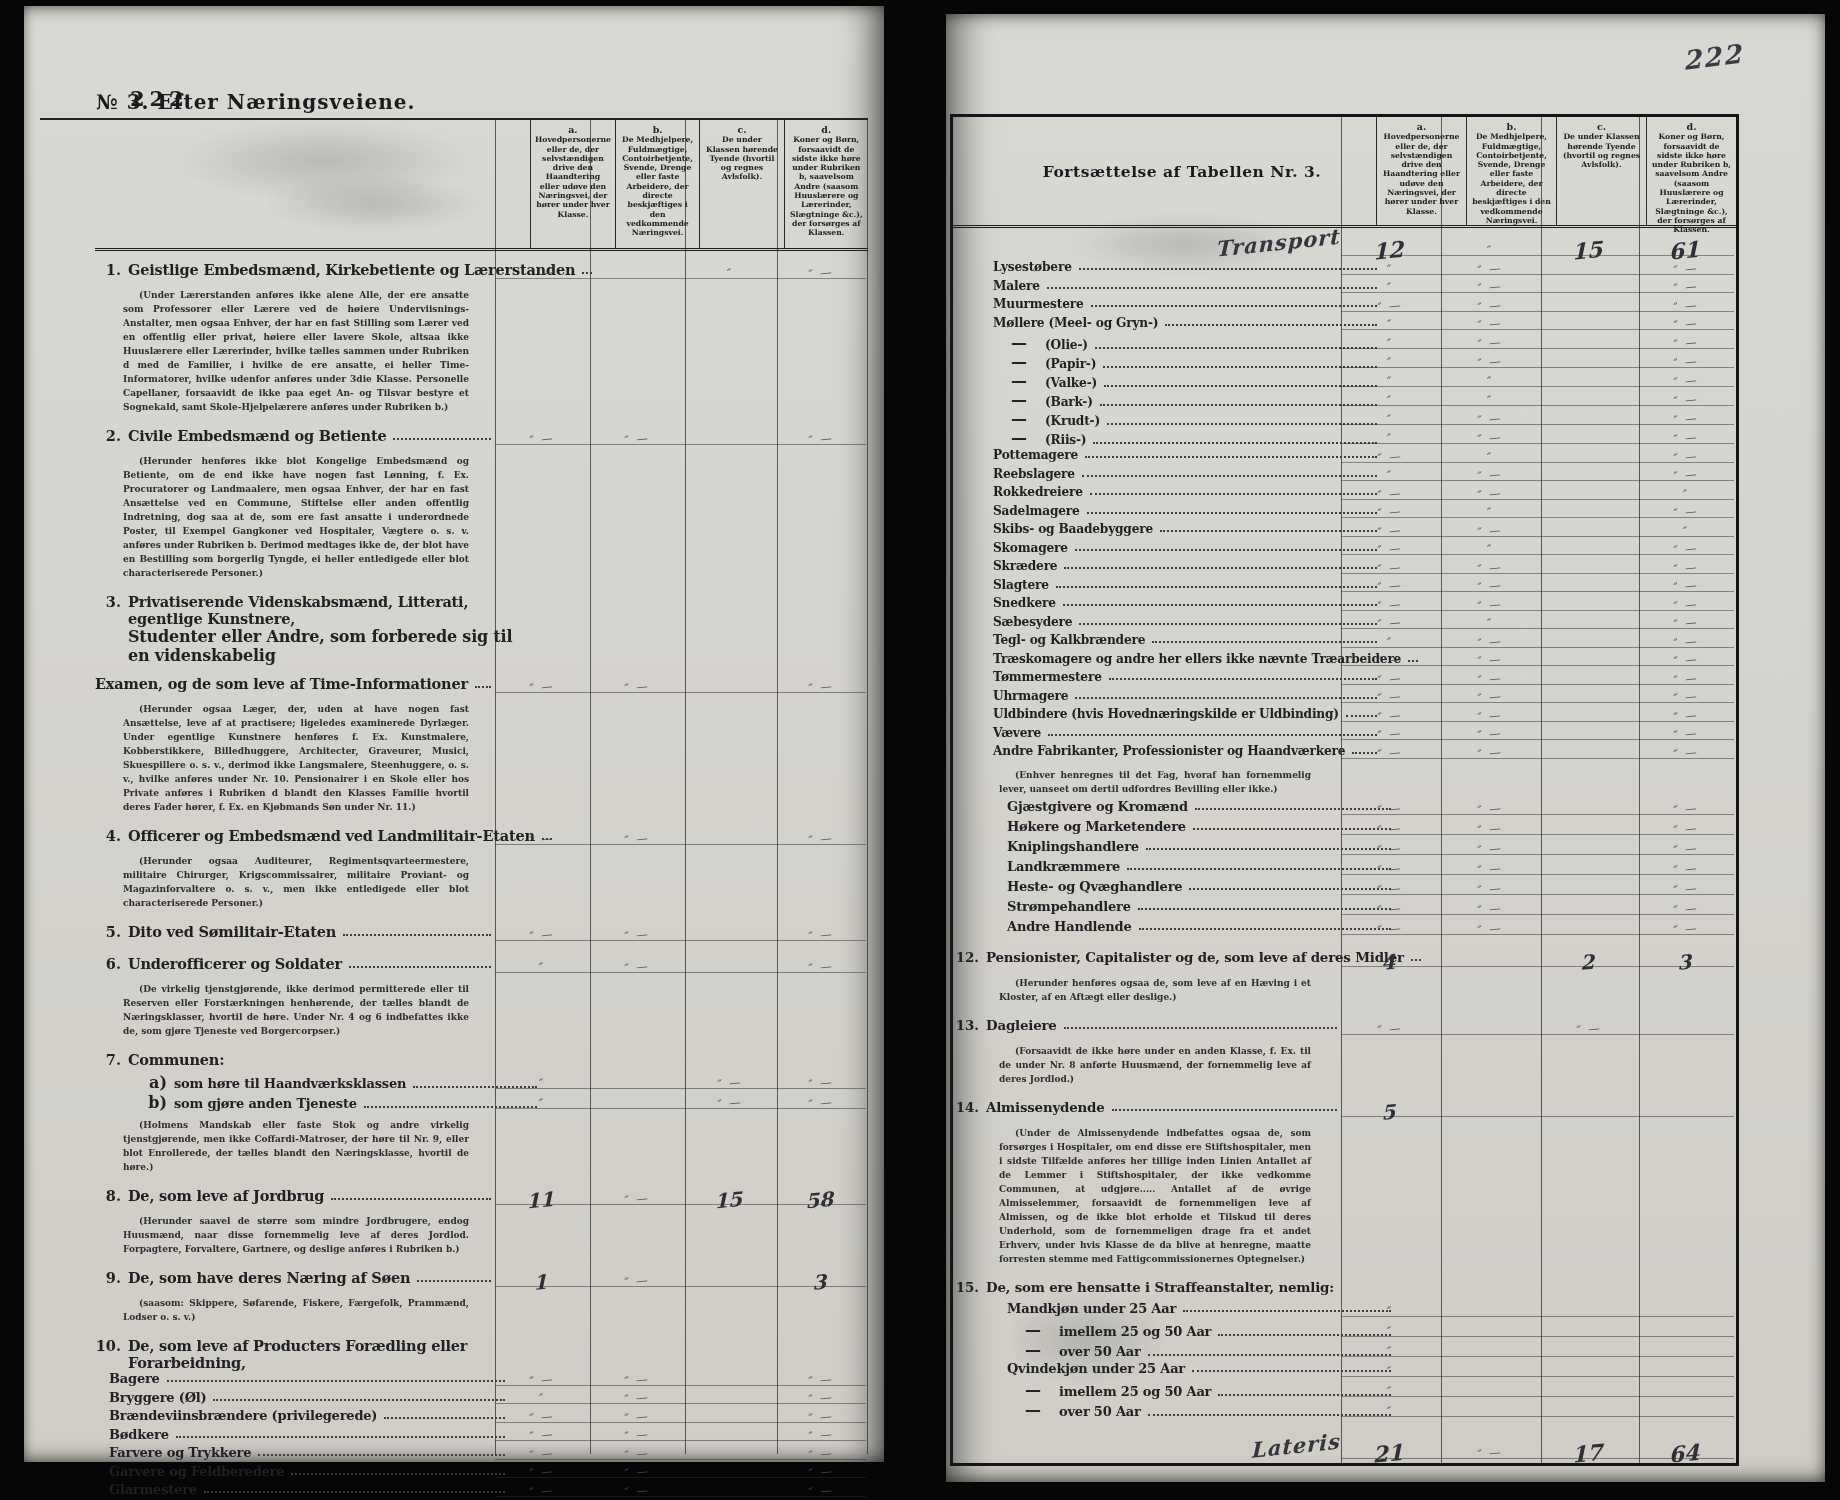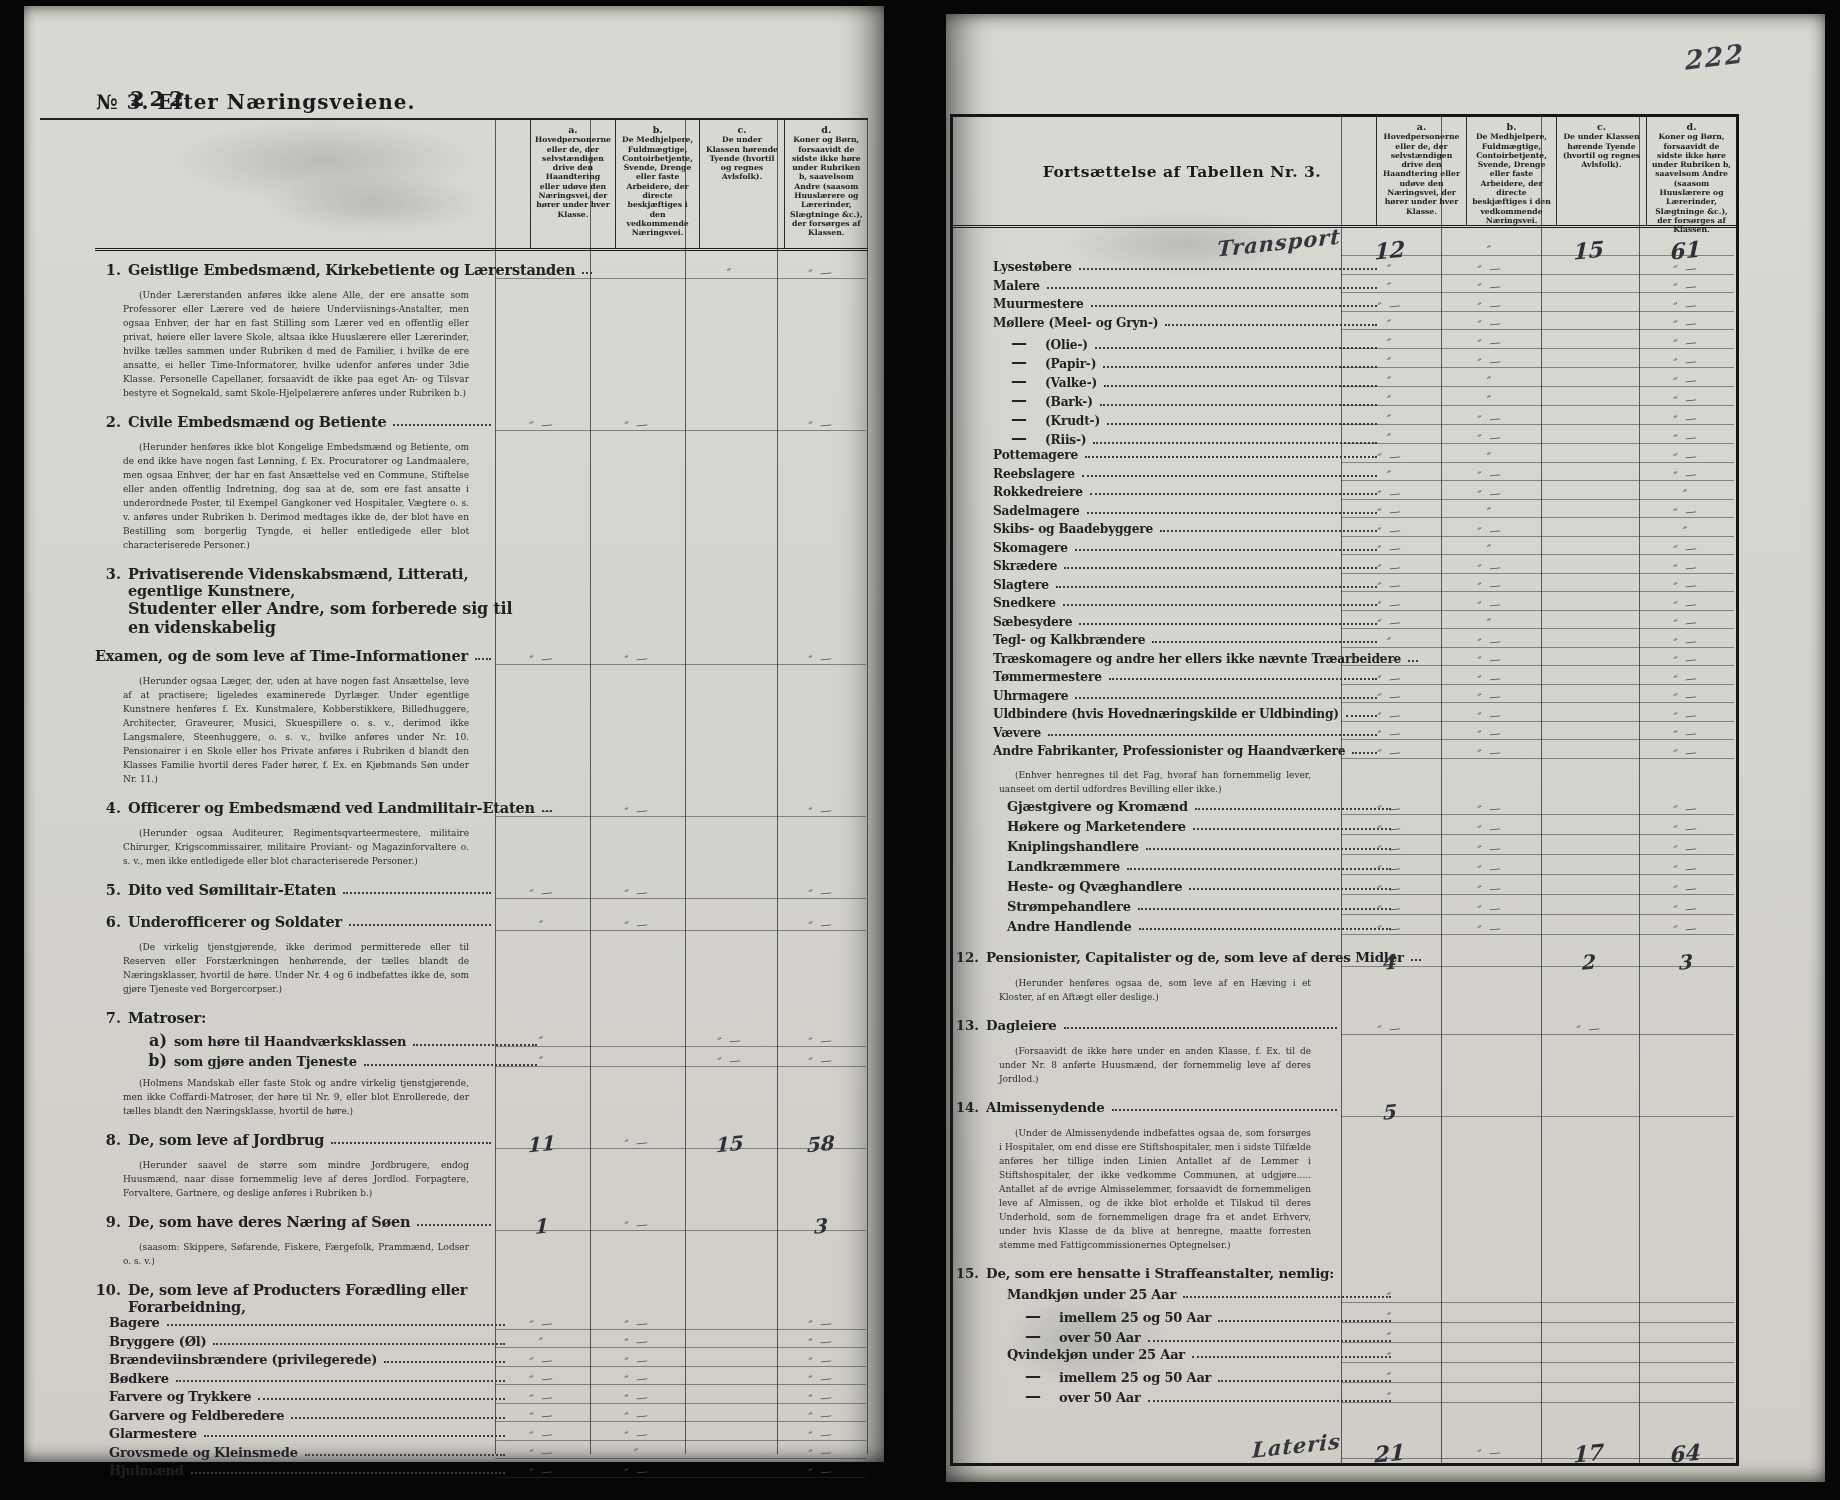--- a/index.html
+++ b/index.html
@@ -63,7 +63,7 @@
   #page-right .t-trade .lab{padding-left:40px;}
   .t-trade .lbl{font-size:13px;}
   #page-right .t-trade .lbl{font-size:12.2px;}
-  .t-note{text-align:justify;font-size:9px;line-height:14px;color:#2c2c31;margin:5px 0 3px;text-indent:16px;font-weight:400;}
+  .t-note{text-align:justify;font-size:9px;line-height:14px;color:#2c2c31;margin:5px 0 3px;text-indent:16px;font-weight:700;}
   #page-left  .t-note{width:346px;padding-left:28px;}
   #page-right .t-note{width:312px;padding-left:46px;}
   .t-hw{min-height:30px;margin-top:2px;}

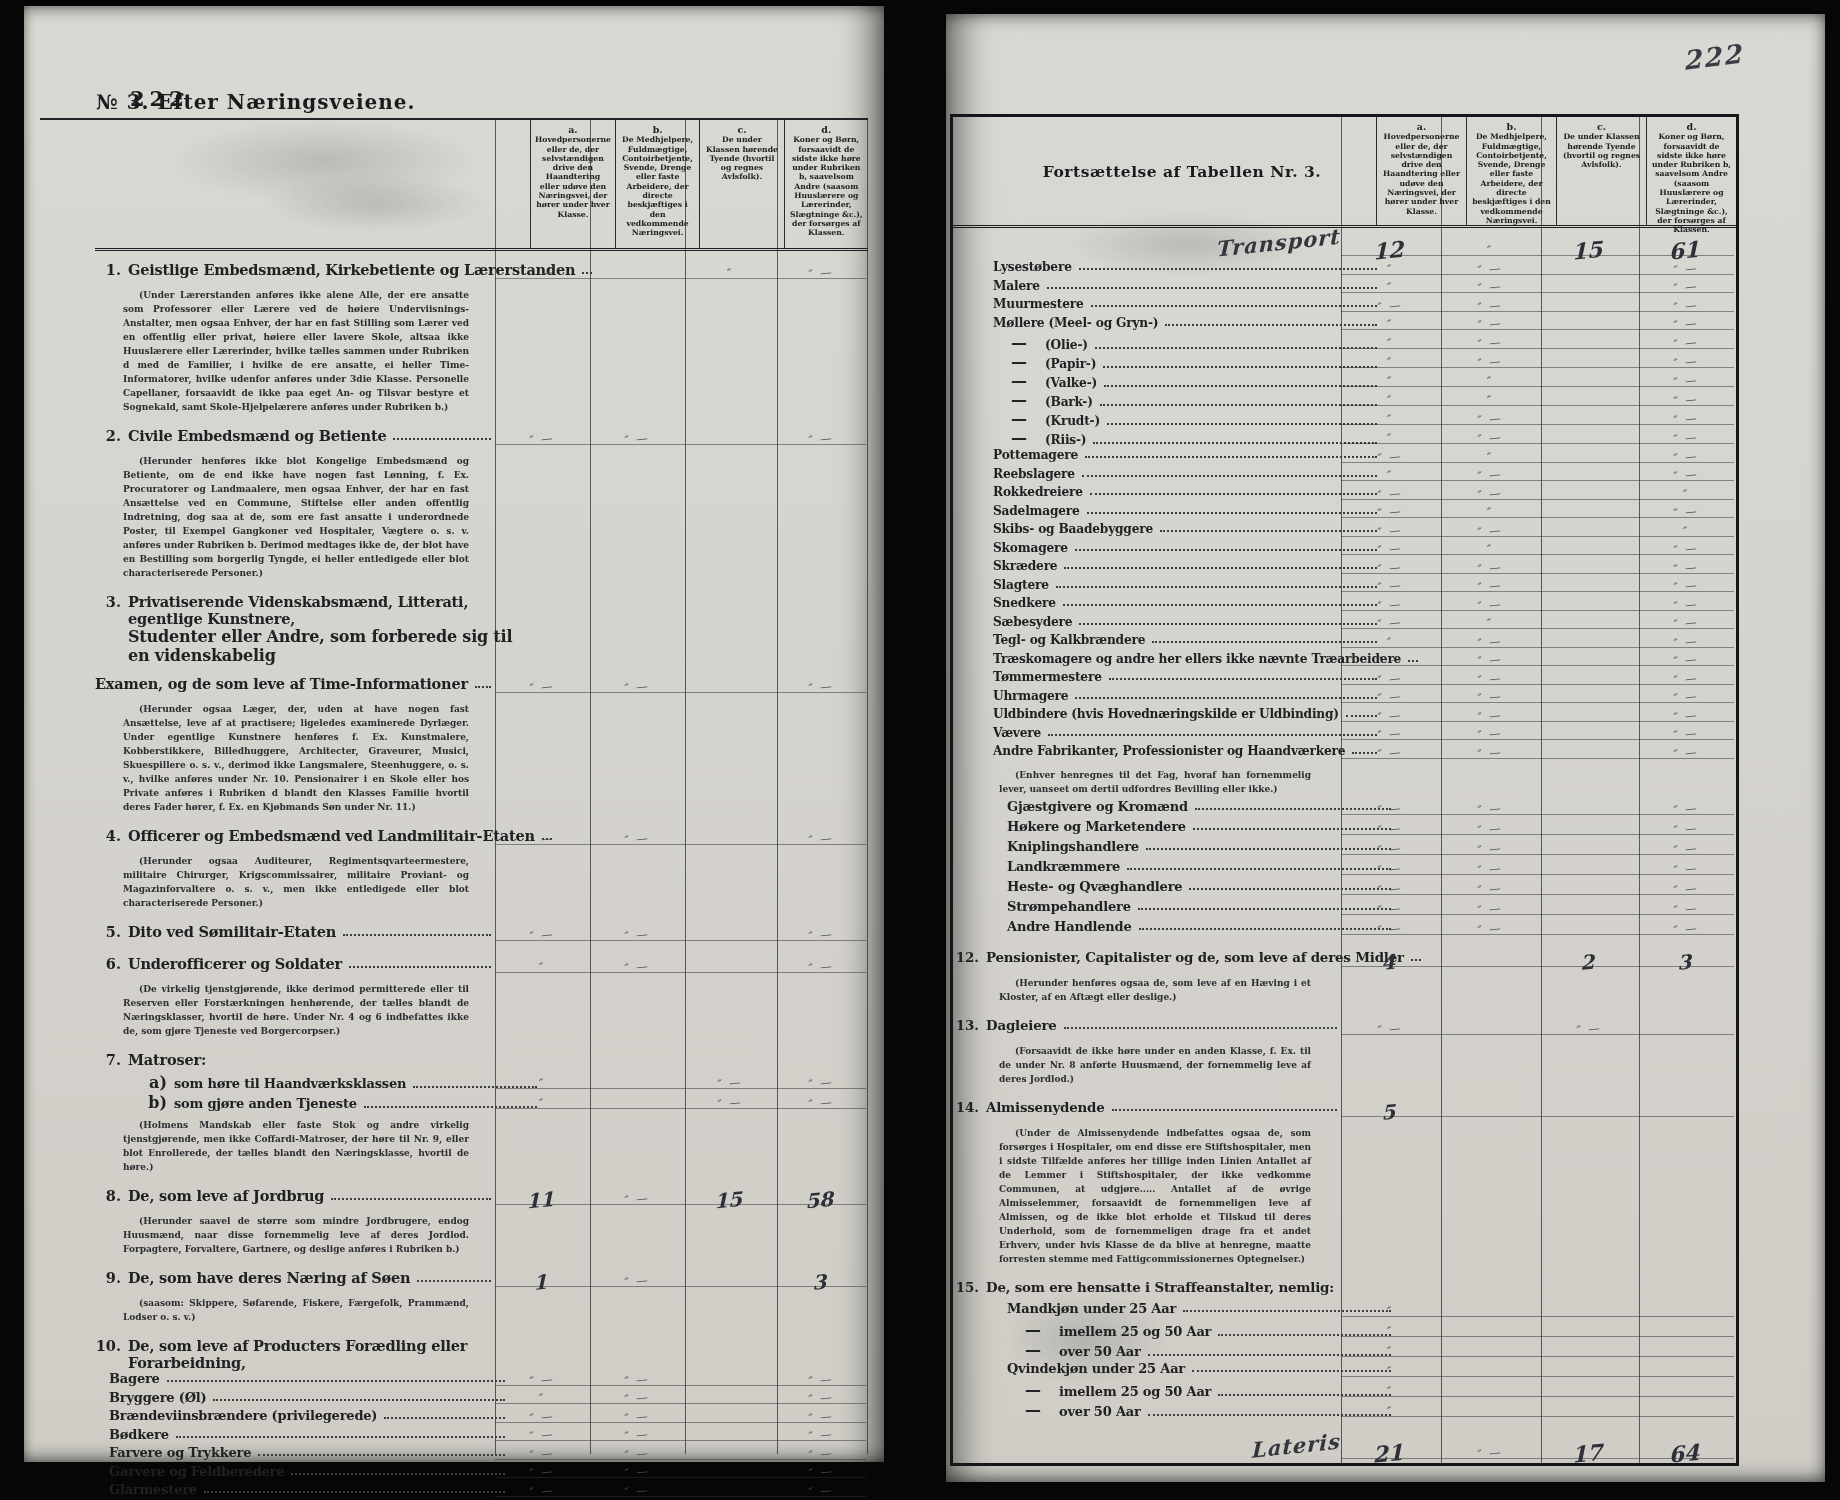--- a/index.html
+++ b/index.html
@@ -210,7 +210,7 @@
           <div class="row t-head">
             <div class="lab">
               <span class="num">7.</span>
-              <span class="lbl">Matroser:</span>
+              <span class="lbl">Communen:</span>
             </div>
           </div>
           <div class="row t-sub">

